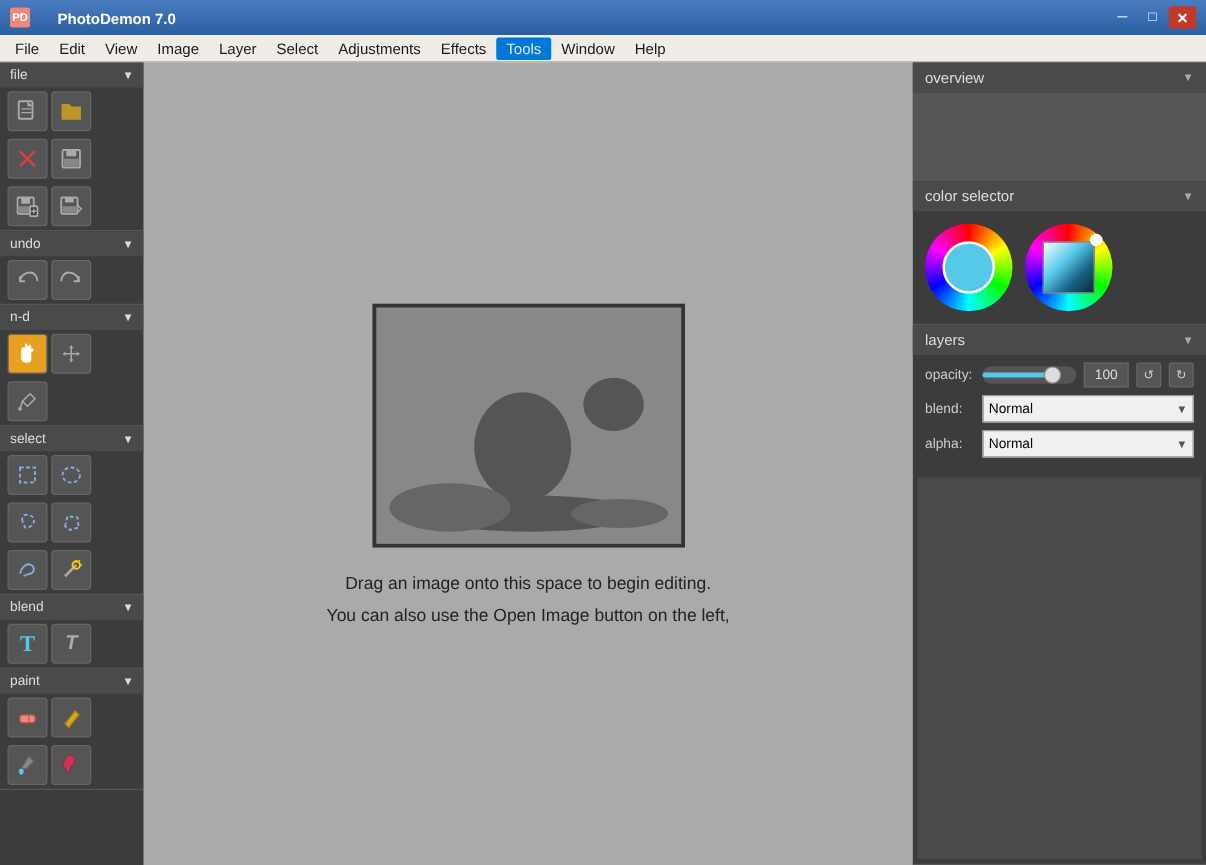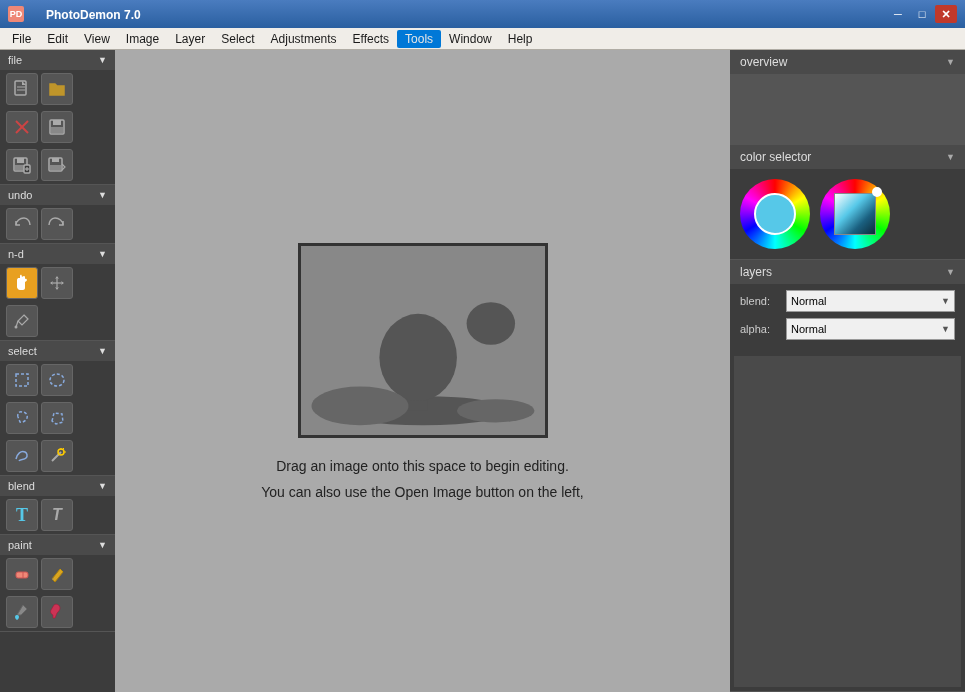--- a/index.html
+++ b/index.html
@@ -433,6 +433,16 @@
       </div>
       <div class="layers-controls">
 
+        <div class="layers-row">
+          <span class="layers-label">opacity:</span>
+          <div class="opacity-slider-container">
+            <div class="opacity-track"></div>
+            <div class="opacity-slider-thumb"></div>
+          </div>
+          <div class="opacity-value">100</div>
+          <div class="layers-icon-btn">↺</div>
+          <div class="layers-icon-btn">↻</div>
+        </div>
 
         <div class="layers-row">
           <span class="layers-label">blend:</span>

